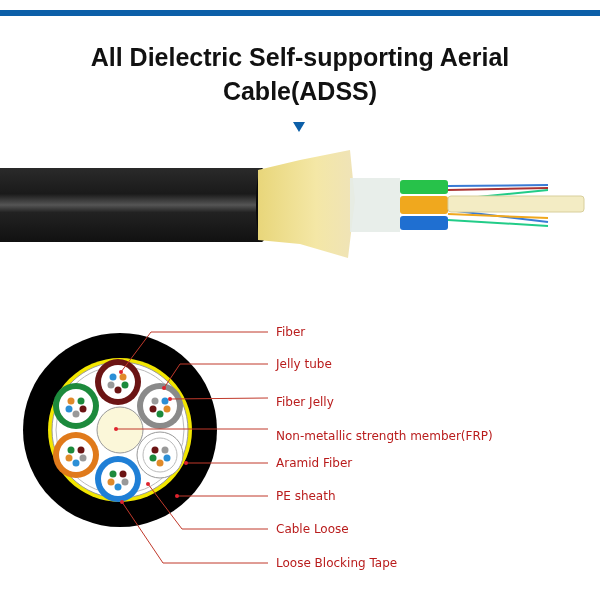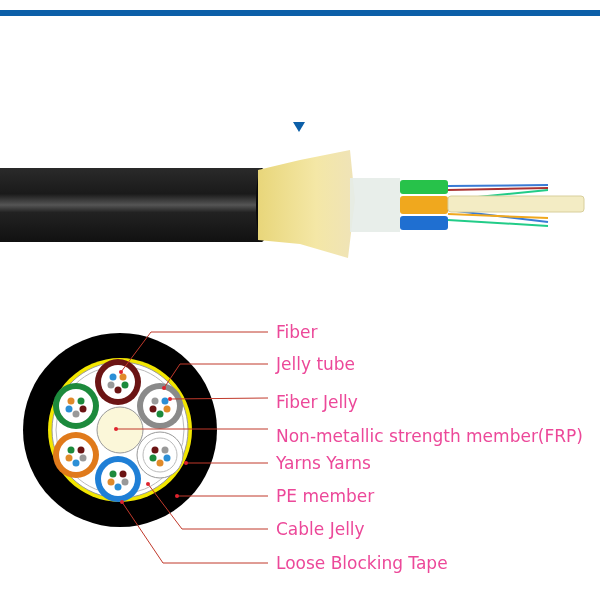--- a/index.html
+++ b/index.html
@@ -16,6 +16,7 @@
 <div class="topbar"></div>
 
 <div class="title">
+  <div>All Dielectric Self-supporting Aerial</div>
 </div>
 
 <div class="arrow"></div>

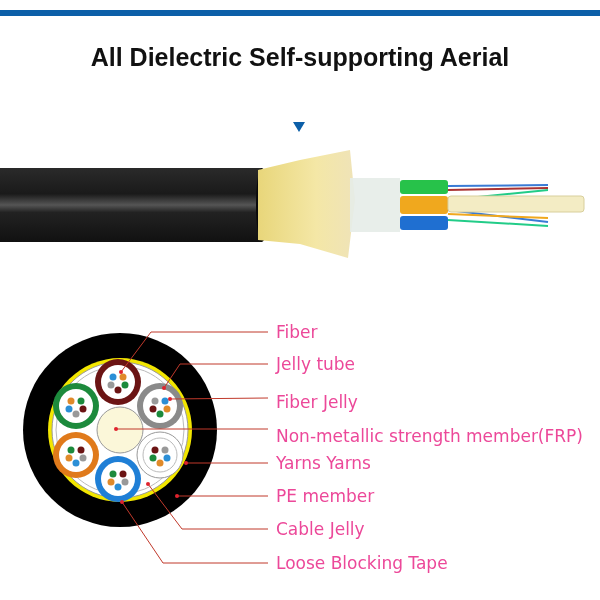--- a/index.html
+++ b/index.html
@@ -17,6 +17,7 @@
 
 <div class="title">
   <div>All Dielectric Self-supporting Aerial</div>
+  <div>Cable(ADSS)</div>
 </div>
 
 <div class="arrow"></div>

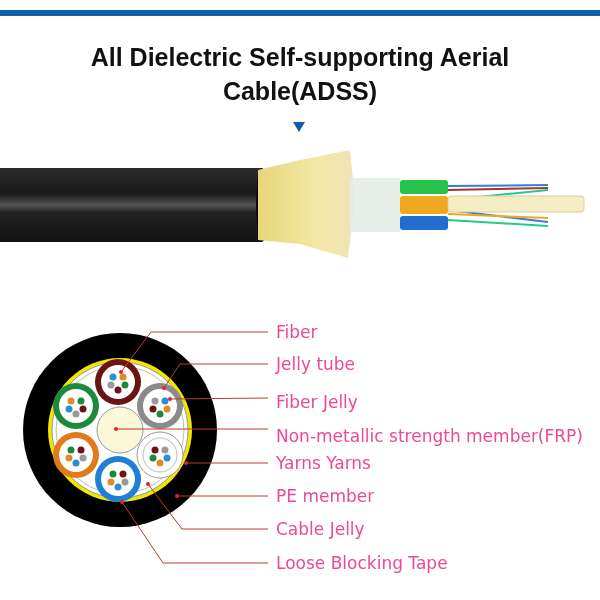--- a/index.html
+++ b/index.html
@@ -8,7 +8,7 @@
   .title{position:absolute;left:0;top:40px;width:600px;text-align:center;font-weight:bold;font-size:25px;line-height:34px;color:#111;}
   .arrow{position:absolute;left:293px;top:122px;width:0;height:0;border-left:6px solid transparent;border-right:6px solid transparent;border-top:10px solid #0c5fa8;}
   svg{position:absolute;left:0;top:0;}
-  .label{position:absolute;left:276px;font-family:"DejaVu Sans",sans-serif;font-size:17px;color:#ec4899;line-height:20px;white-space:nowrap;}
+  .label{position:absolute;left:276px;font-family:"DejaVu Sans",sans-serif;font-size:12px;color:#b91c1c;line-height:20px;white-space:nowrap;}
 </style>
 </head>
 <body>

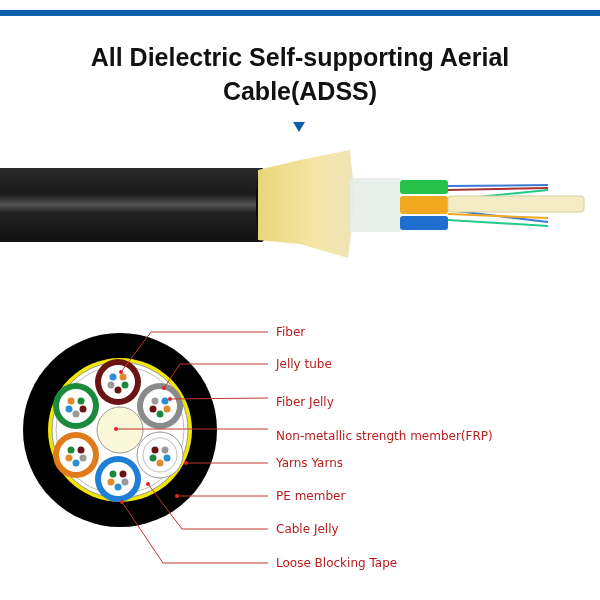--- a/index.html
+++ b/index.html
@@ -159,7 +159,7 @@
 <div class="label" style="top:354px">Jelly tube</div>
 <div class="label" style="top:392px">Fiber Jelly</div>
 <div class="label" style="top:426px">Non-metallic strength member(FRP)</div>
-<div class="label" style="top:453px">Yarns Yarns</div>
+<div class="label" style="top:453px">Aramid Fiber</div>
 <div class="label" style="top:486px">PE member</div>
 <div class="label" style="top:519px">Cable Jelly</div>
 <div class="label" style="top:553px">Loose Blocking Tape</div>

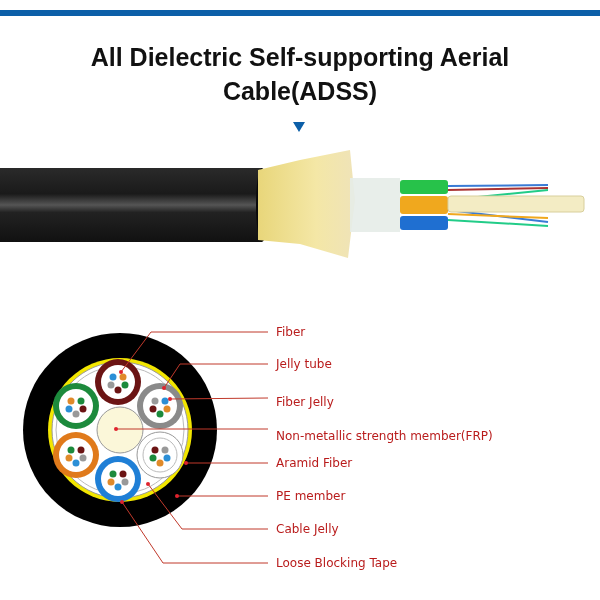--- a/index.html
+++ b/index.html
@@ -160,7 +160,7 @@
 <div class="label" style="top:392px">Fiber Jelly</div>
 <div class="label" style="top:426px">Non-metallic strength member(FRP)</div>
 <div class="label" style="top:453px">Aramid Fiber</div>
-<div class="label" style="top:486px">PE member</div>
+<div class="label" style="top:486px">PE sheath</div>
 <div class="label" style="top:519px">Cable Jelly</div>
 <div class="label" style="top:553px">Loose Blocking Tape</div>
 

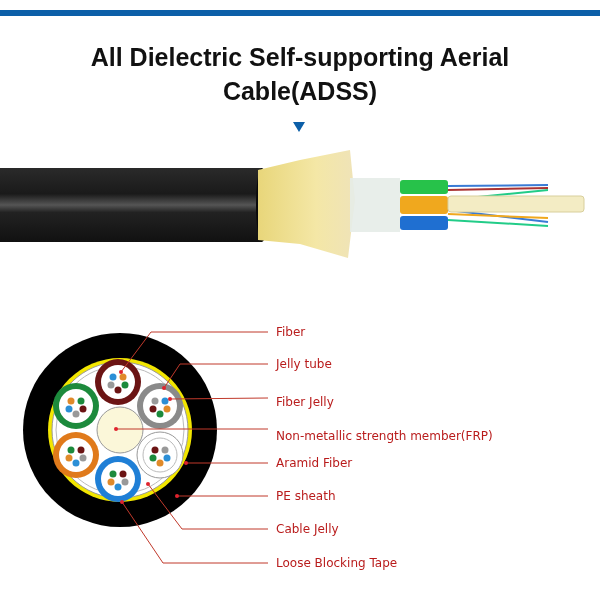--- a/index.html
+++ b/index.html
@@ -161,7 +161,7 @@
 <div class="label" style="top:426px">Non-metallic strength member(FRP)</div>
 <div class="label" style="top:453px">Aramid Fiber</div>
 <div class="label" style="top:486px">PE sheath</div>
-<div class="label" style="top:519px">Cable Jelly</div>
+<div class="label" style="top:519px">Cable Loose</div>
 <div class="label" style="top:553px">Loose Blocking Tape</div>
 
 </body></html>

